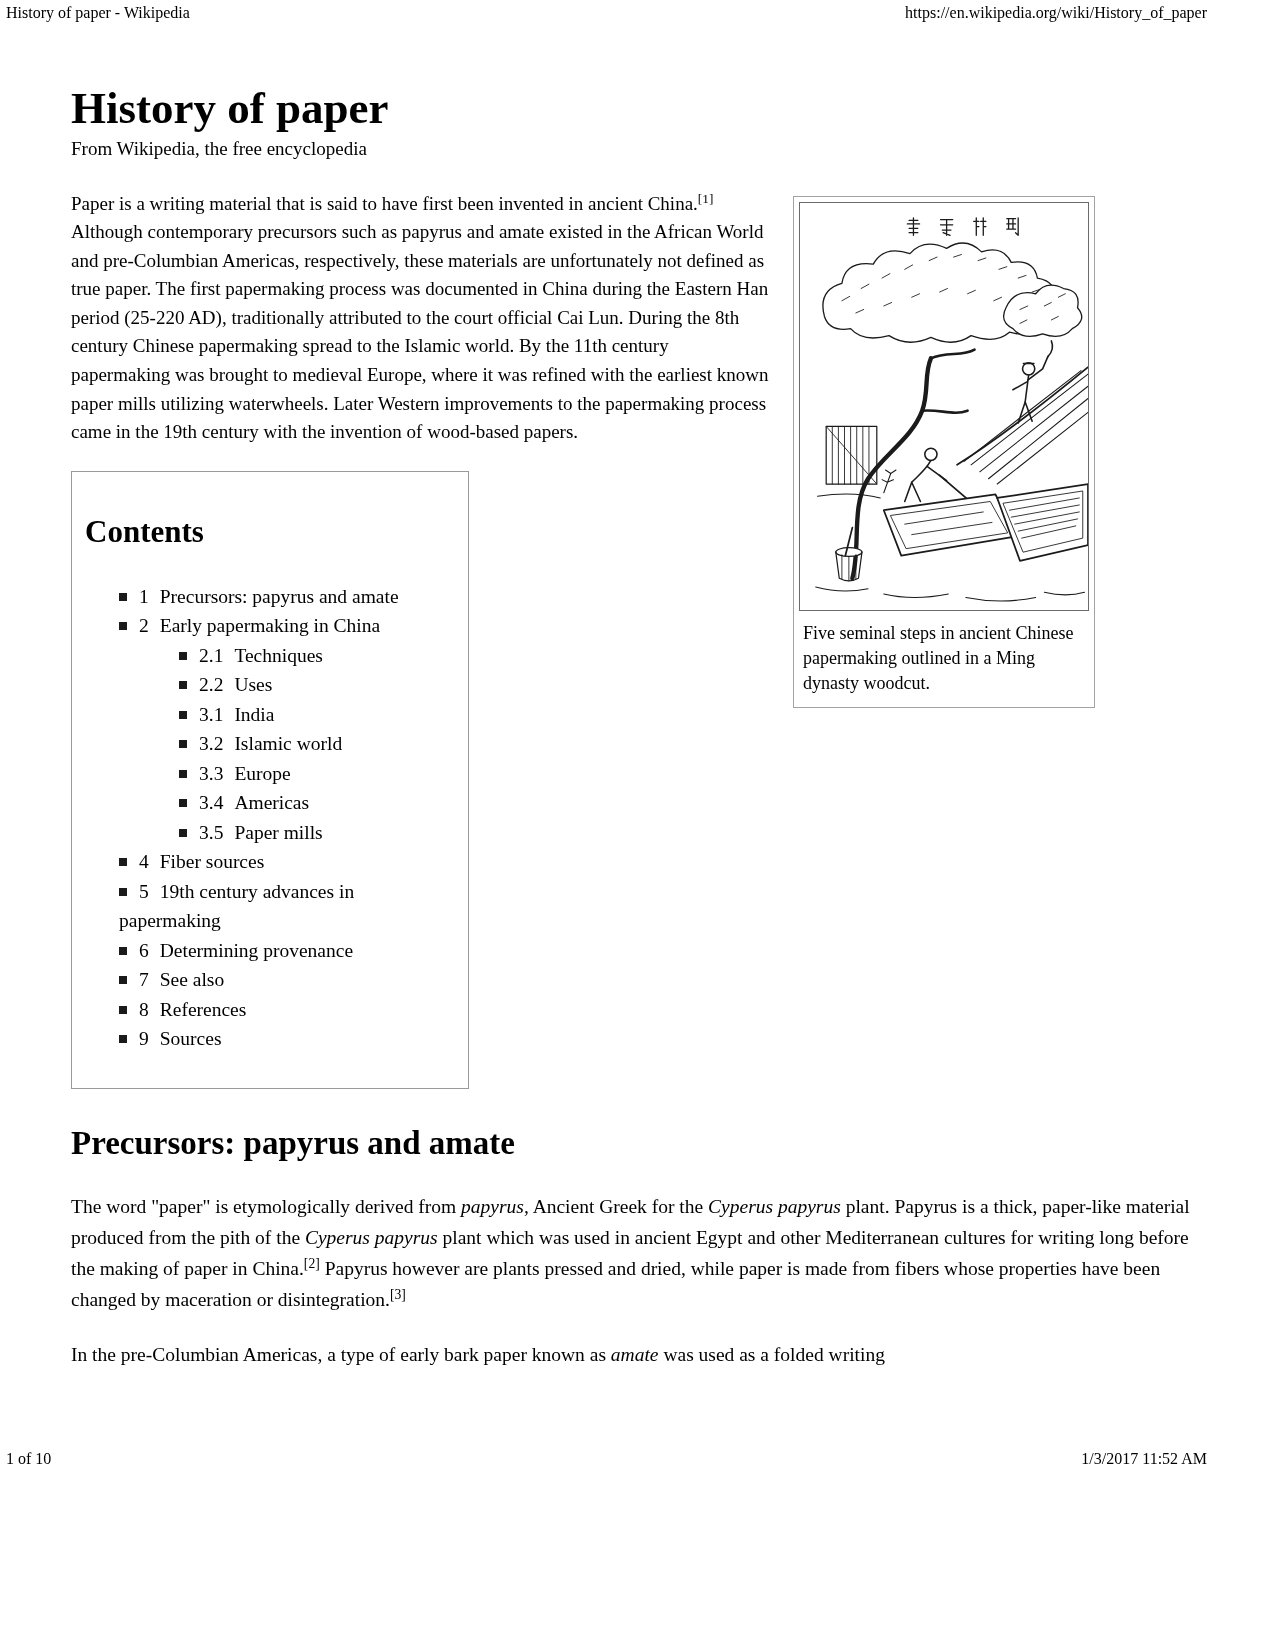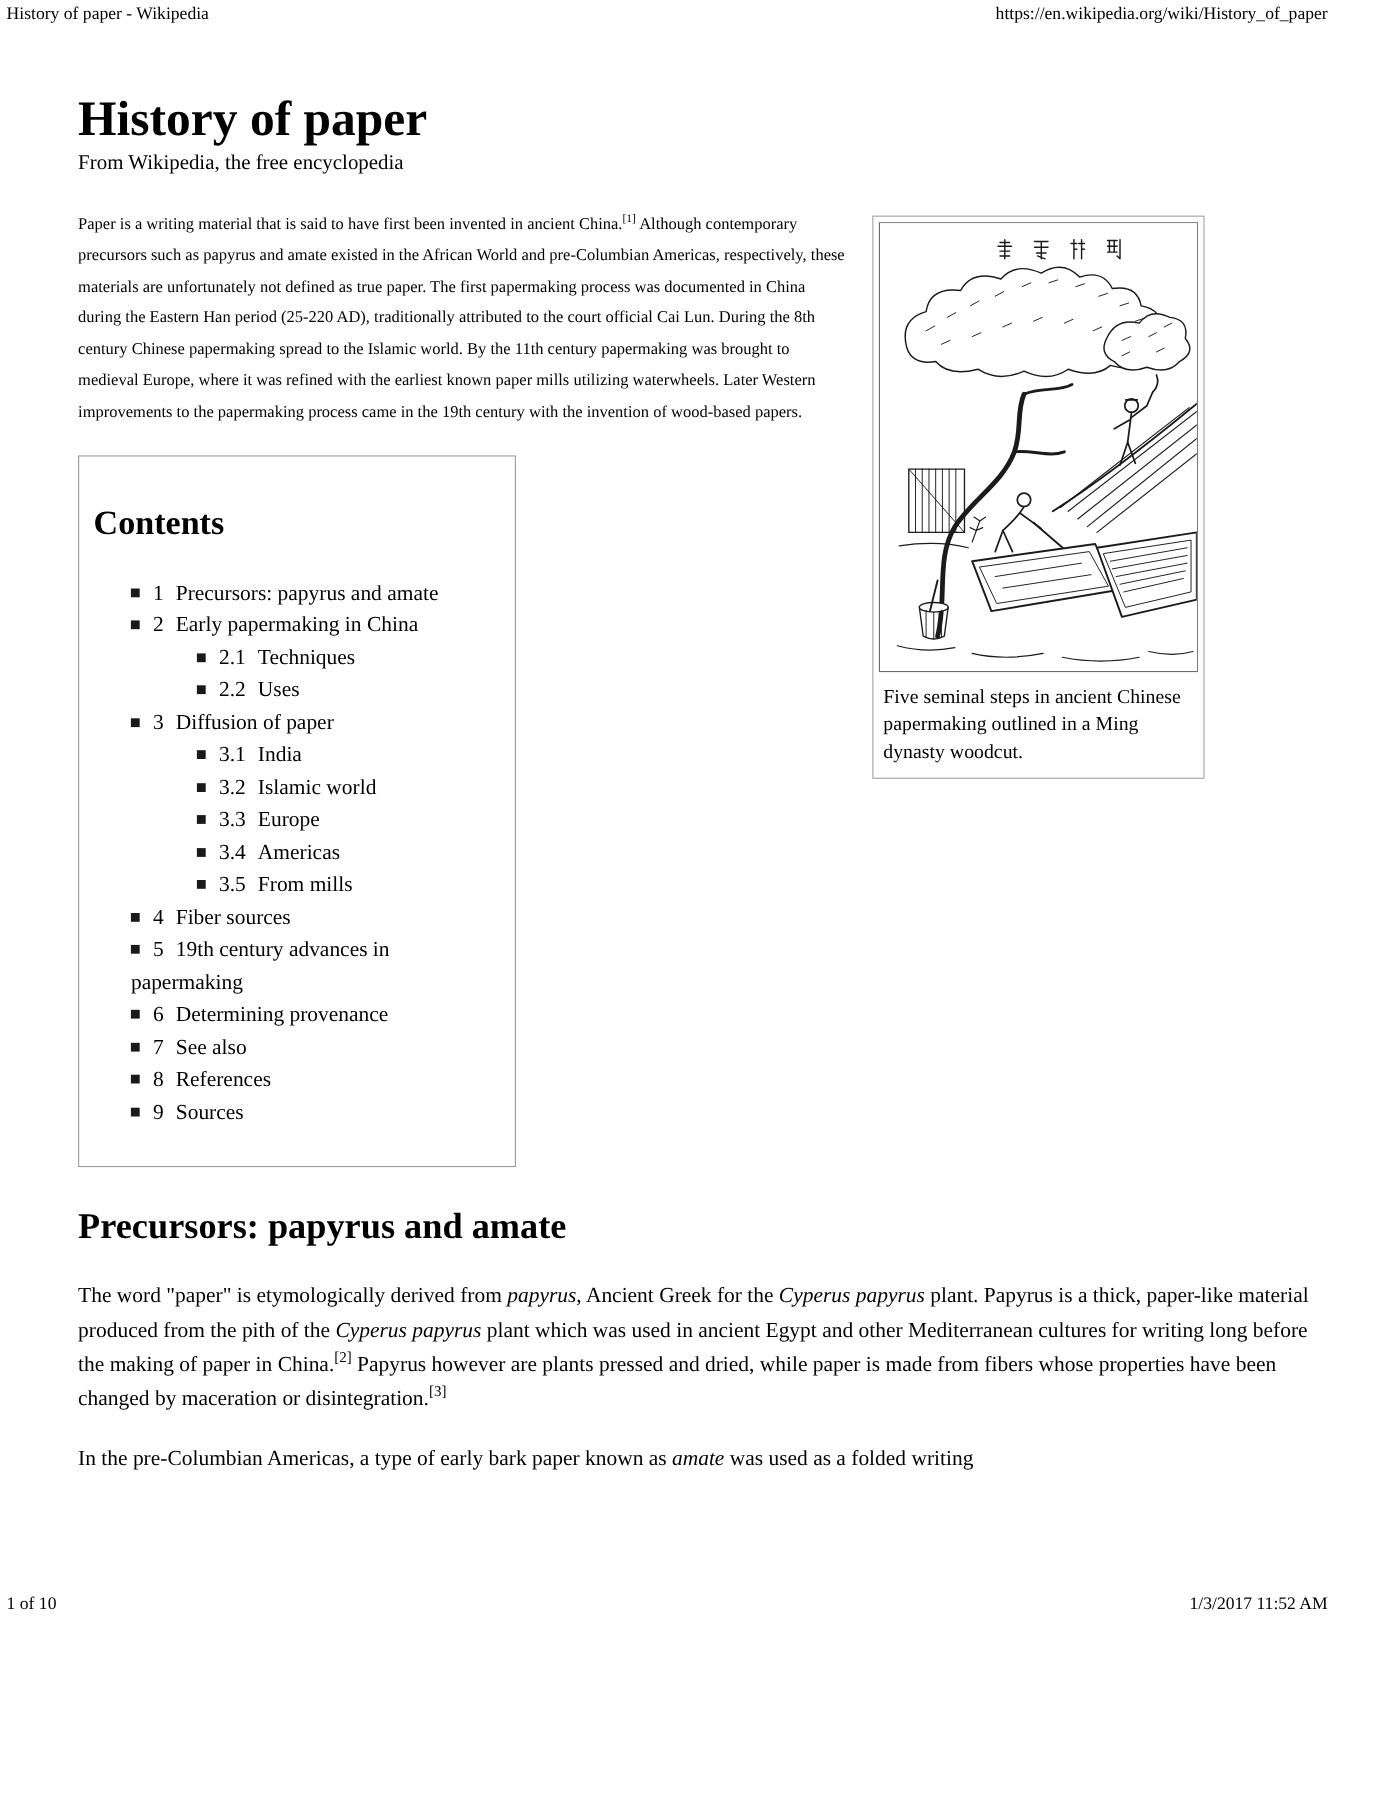--- a/index.html
+++ b/index.html
@@ -22,7 +22,7 @@
   h1.page-title { font-size: 45px; line-height: 1.1; margin: 0; font-weight: bold; }
   .subtitle { font-size: 19px; margin-top: 4px; }
 
-  .lead { font-size: 15px; line-height: 28.6px; width: 700px; margin-top: 30px; }
+  .lead { font-size: 19px; line-height: 28.6px; width: 700px; margin-top: 30px; }
   sup { font-size: 70%; line-height: 0; }
   em { }
 

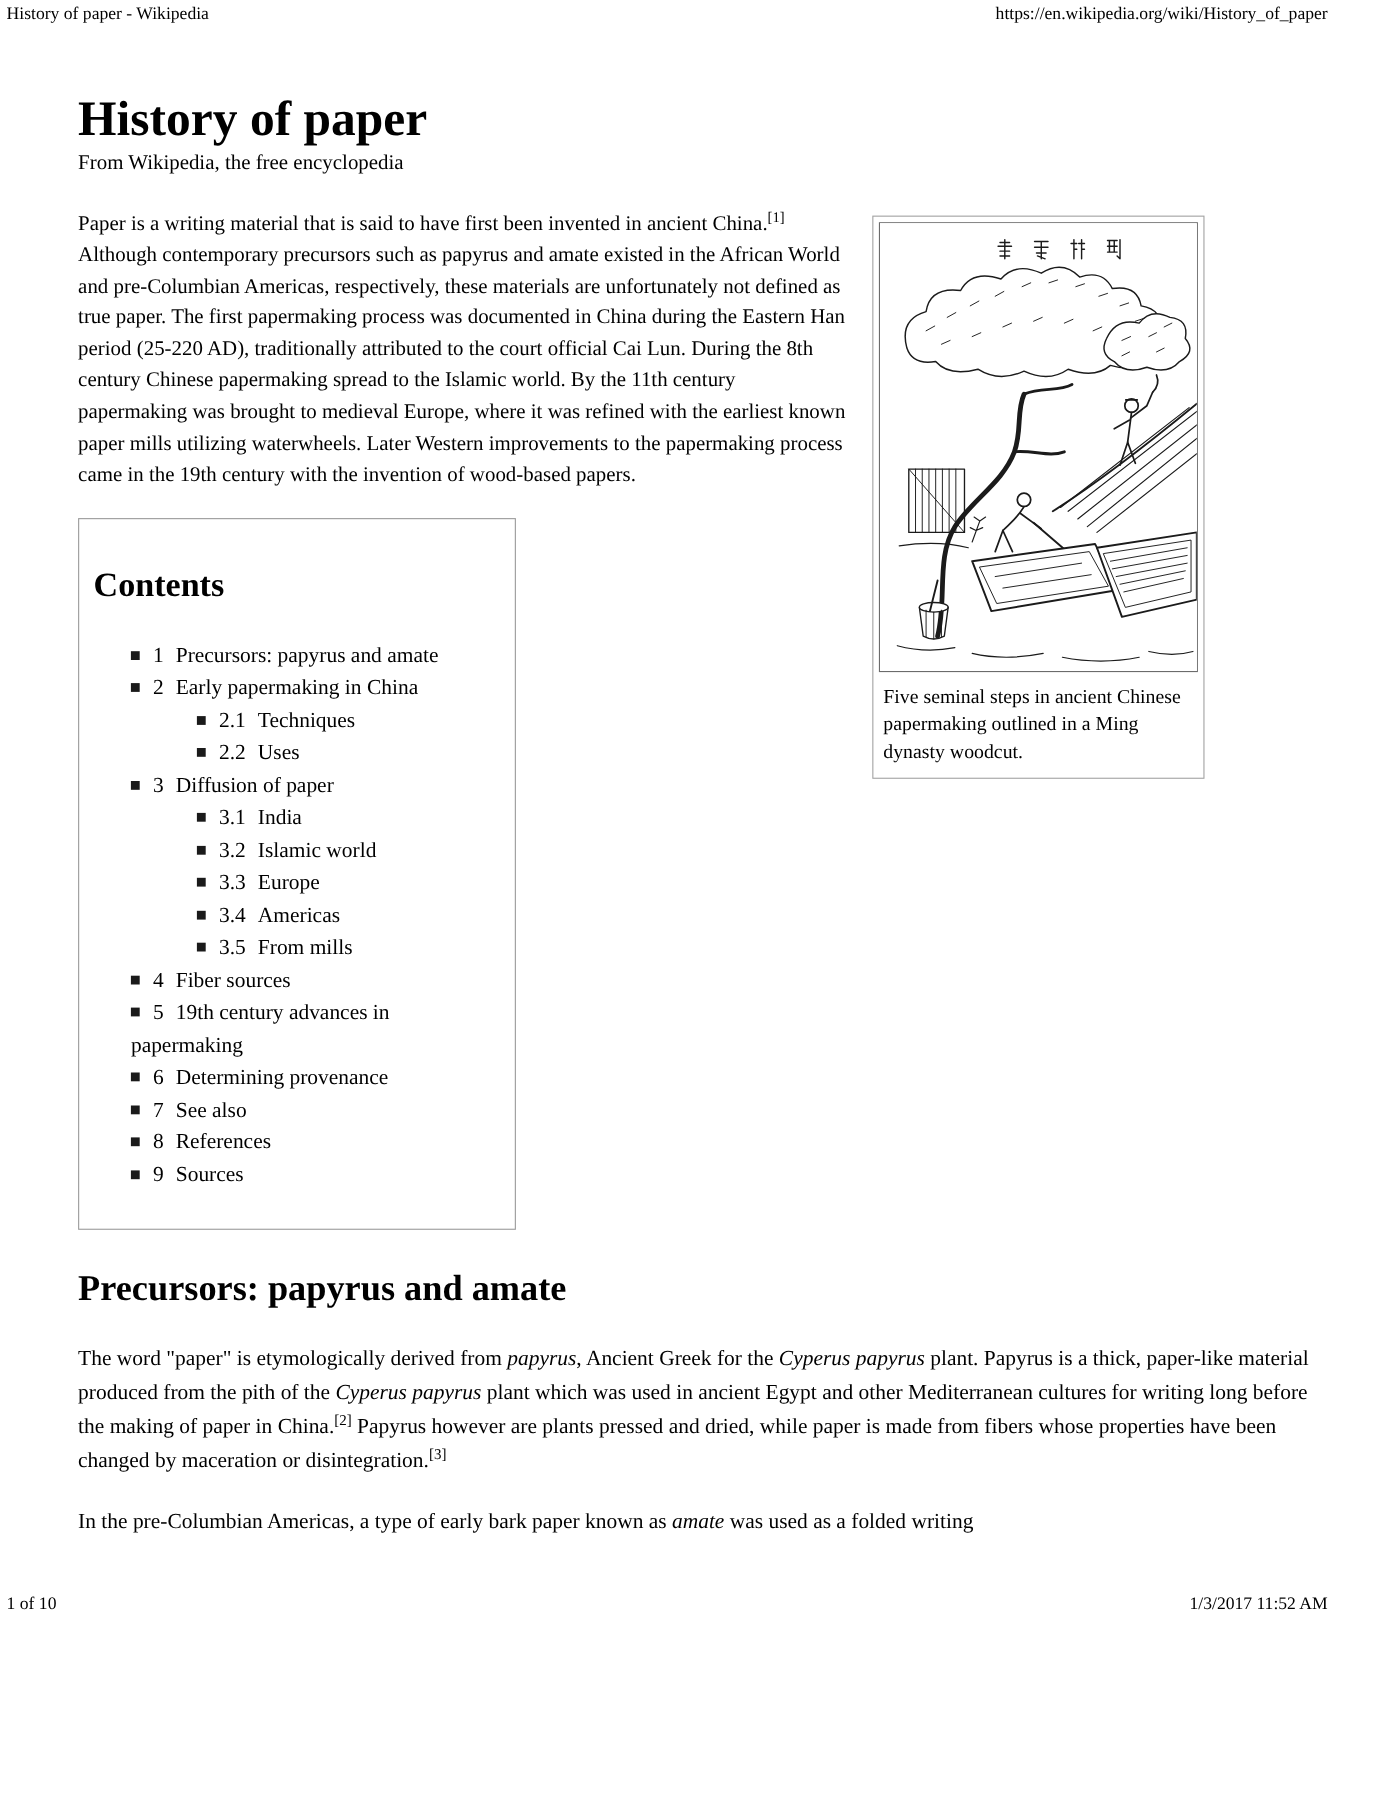--- a/index.html
+++ b/index.html
@@ -163,7 +163,6 @@
         <div class="toc-item level1"><span class="bullet"></span><span class="toc-num">2</span><span>Early papermaking in China</span></div>
         <div class="toc-item level2"><span class="bullet"></span><span class="toc-num">2.1</span><span>Techniques</span></div>
         <div class="toc-item level2"><span class="bullet"></span><span class="toc-num">2.2</span><span>Uses</span></div>
-        <div class="toc-item level1"><span class="bullet"></span><span class="toc-num">3</span><span>Diffusion of paper</span></div>
         <div class="toc-item level2"><span class="bullet"></span><span class="toc-num">3.1</span><span>India</span></div>
         <div class="toc-item level2"><span class="bullet"></span><span class="toc-num">3.2</span><span>Islamic world</span></div>
         <div class="toc-item level2"><span class="bullet"></span><span class="toc-num">3.3</span><span>Europe</span></div>

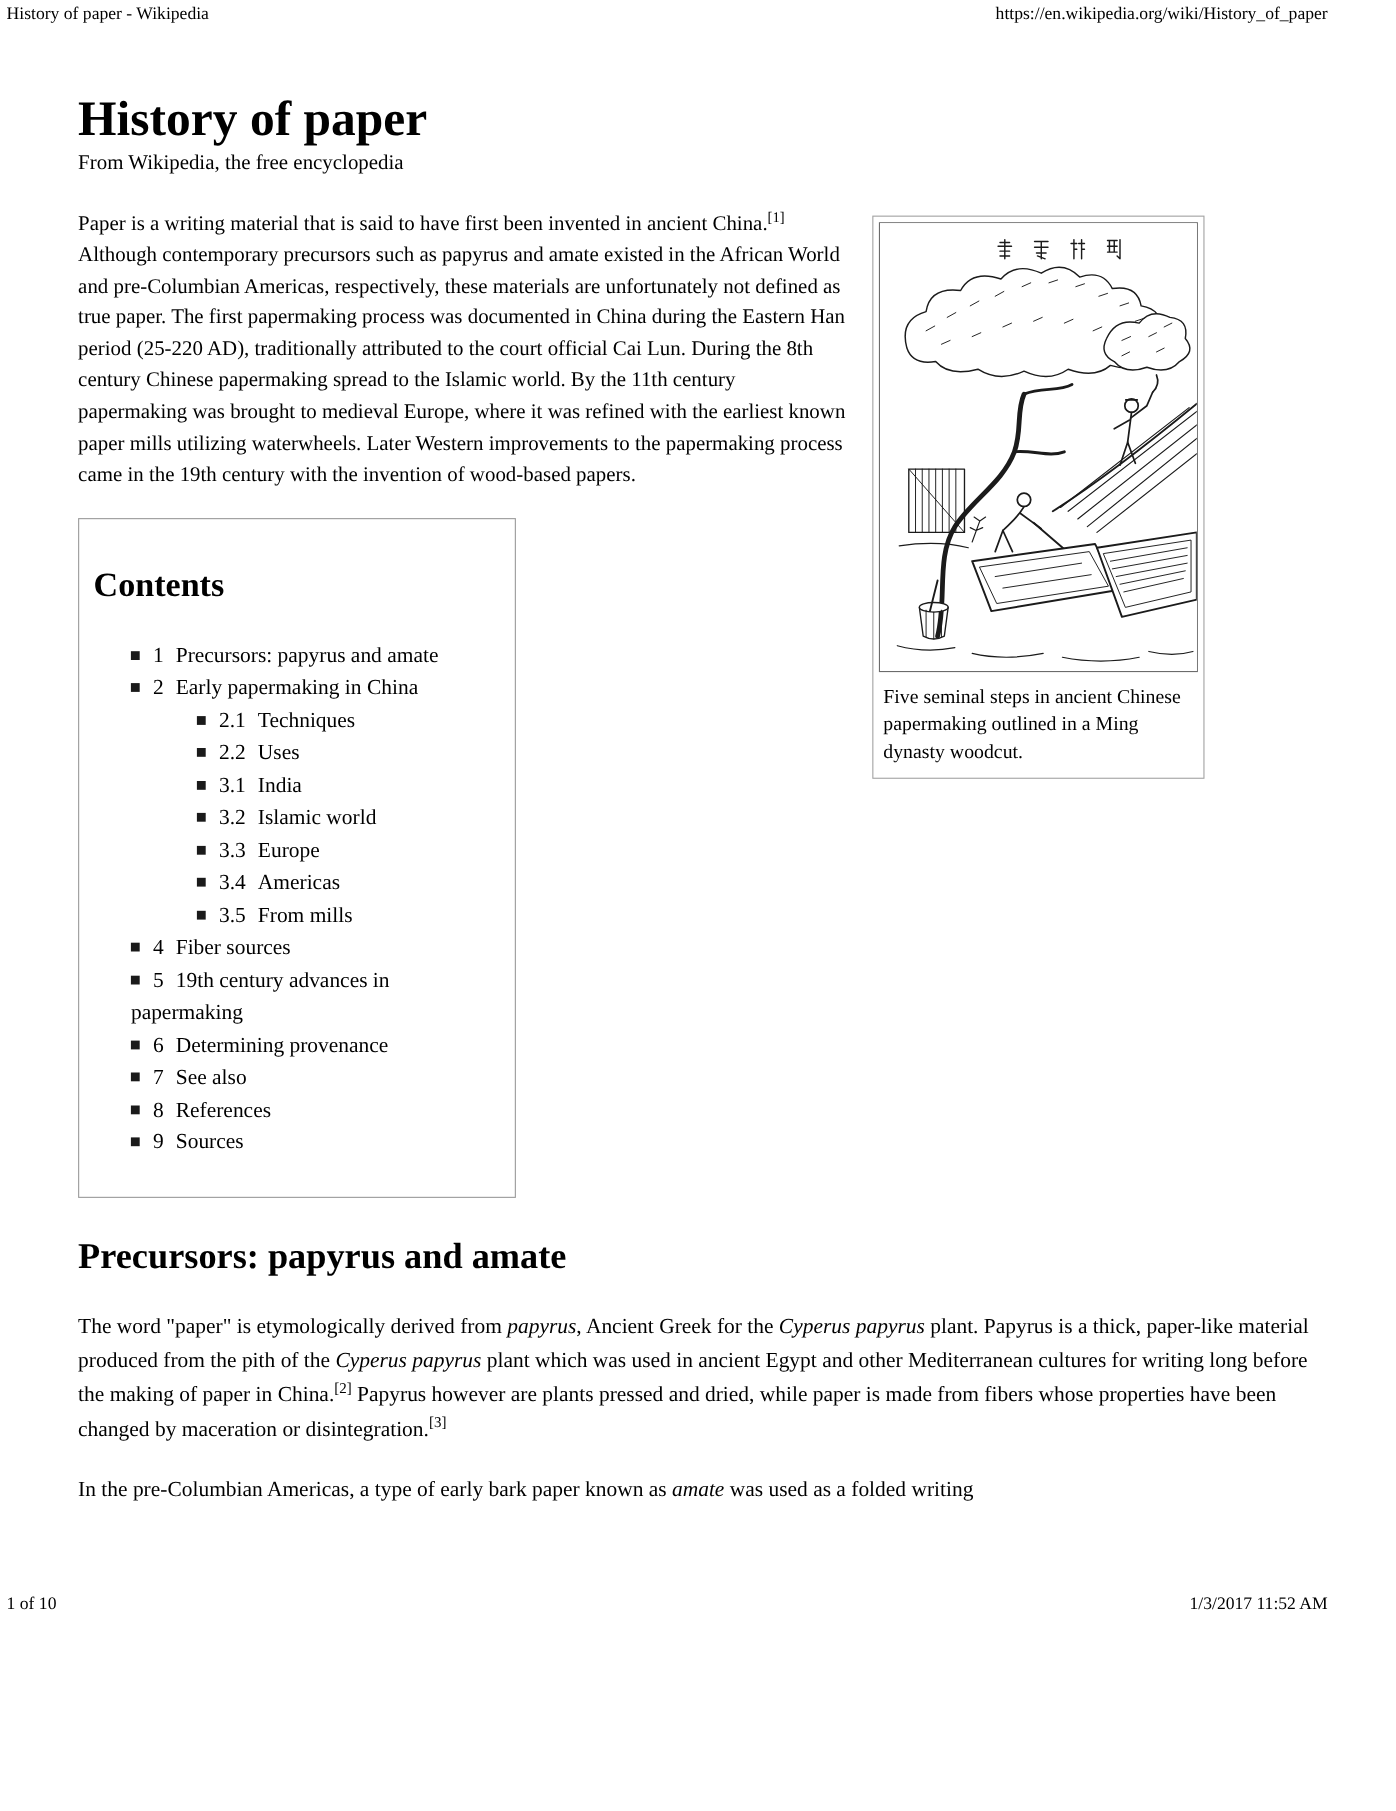--- a/index.html
+++ b/index.html
@@ -167,7 +167,7 @@
         <div class="toc-item level2"><span class="bullet"></span><span class="toc-num">3.2</span><span>Islamic world</span></div>
         <div class="toc-item level2"><span class="bullet"></span><span class="toc-num">3.3</span><span>Europe</span></div>
         <div class="toc-item level2"><span class="bullet"></span><span class="toc-num">3.4</span><span>Americas</span></div>
-        <div class="toc-item level2"><span class="bullet"></span><span class="toc-num">3.5</span><span>From mills</span></div>
+        <div class="toc-item level2"><span class="bullet"></span><span class="toc-num">3.5</span><span>Paper mills</span></div>
         <div class="toc-item level1"><span class="bullet"></span><span class="toc-num">4</span><span>Fiber sources</span></div>
         <div class="toc-item level1"><span class="bullet"></span><span class="toc-num">5</span><span>19th century advances in papermaking</span></div>
         <div class="toc-item level1"><span class="bullet"></span><span class="toc-num">6</span><span>Determining provenance</span></div>

